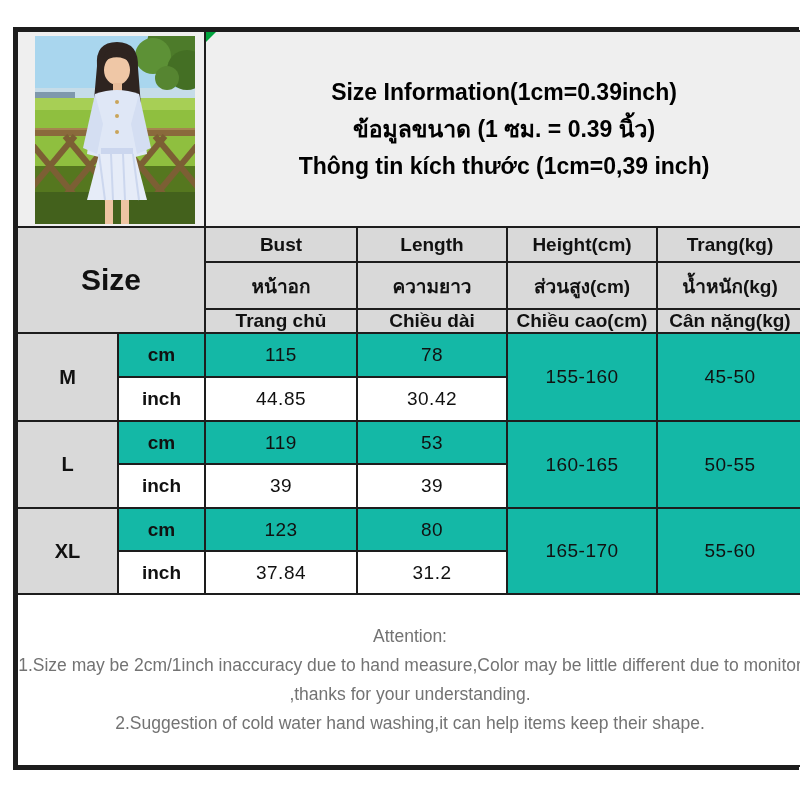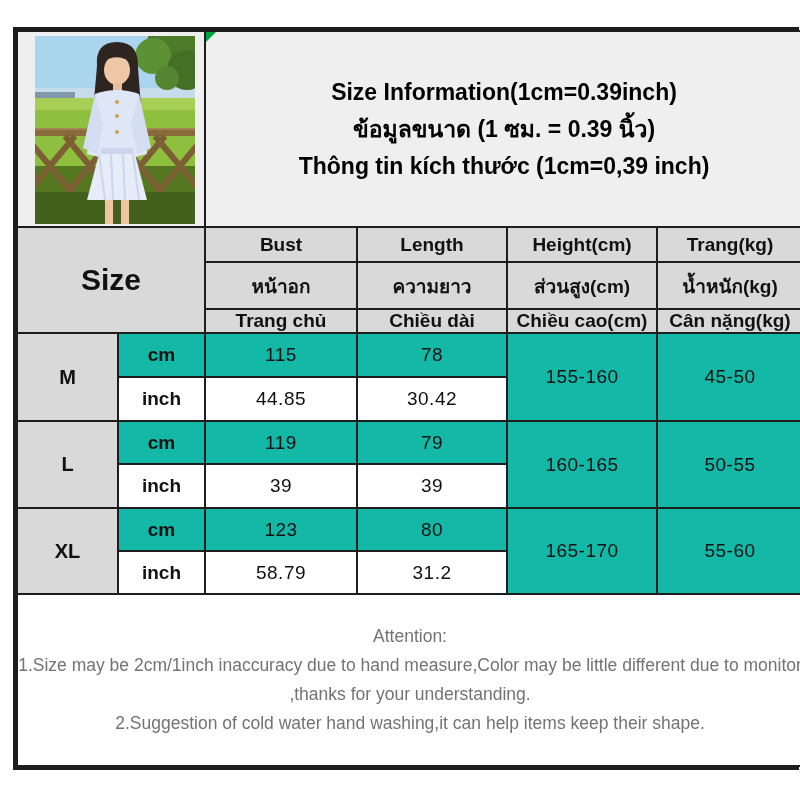--- a/index.html
+++ b/index.html
@@ -171,7 +171,7 @@
       <td rowspan="2" class="bg-gray size-letter">L</td>
       <td class="bg-soft unit-label">cm</td>
       <td class="bg-soft num-val">119</td>
-      <td class="bg-soft num-val">79</td>
+      <td class="bg-soft num-val">53</td>
       <td rowspan="2" class="bg-soft num-val">160-165</td>
       <td rowspan="2" class="bg-soft num-val">50-55</td>
     </tr>

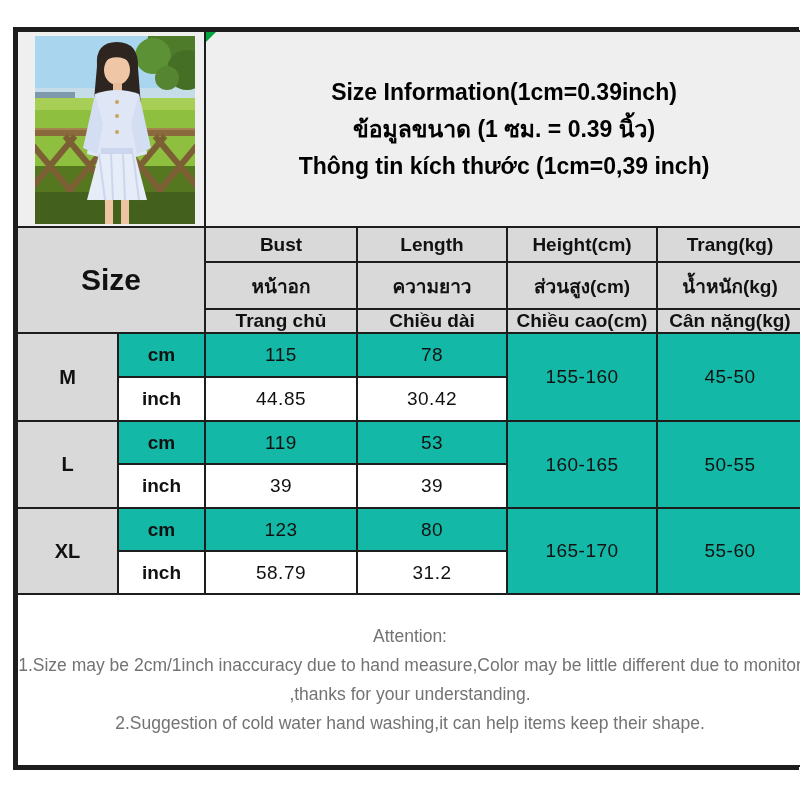--- a/index.html
+++ b/index.html
@@ -191,7 +191,7 @@
     </tr>
     <tr style="height:43px">
       <td class="bg-white unit-label">inch</td>
-      <td class="bg-white num-val">58.79</td>
+      <td class="bg-white num-val">37.84</td>
       <td class="bg-white num-val">31.2</td>
     </tr>
 

